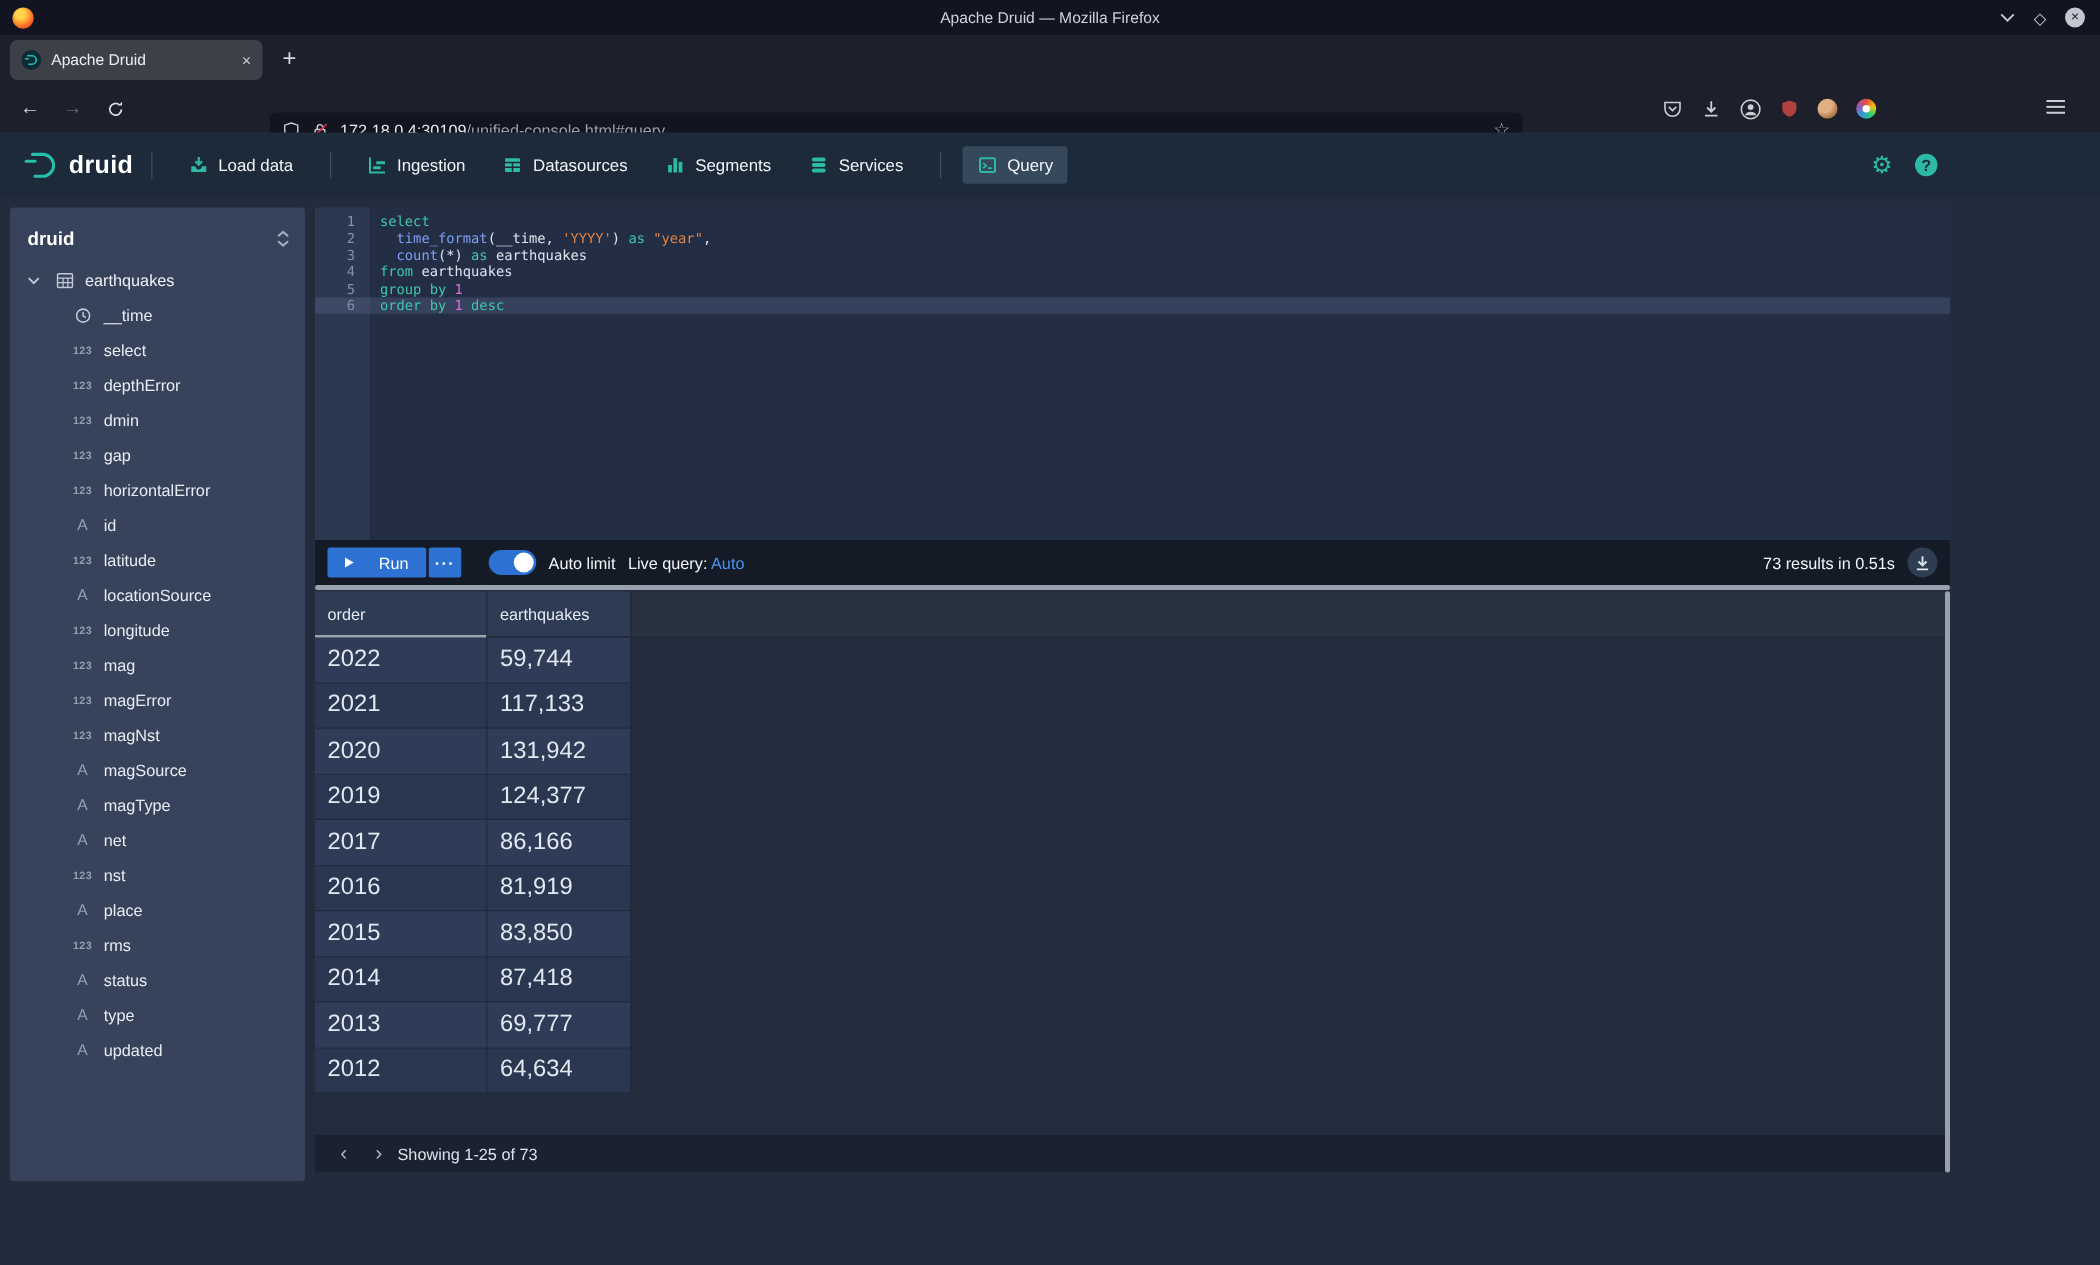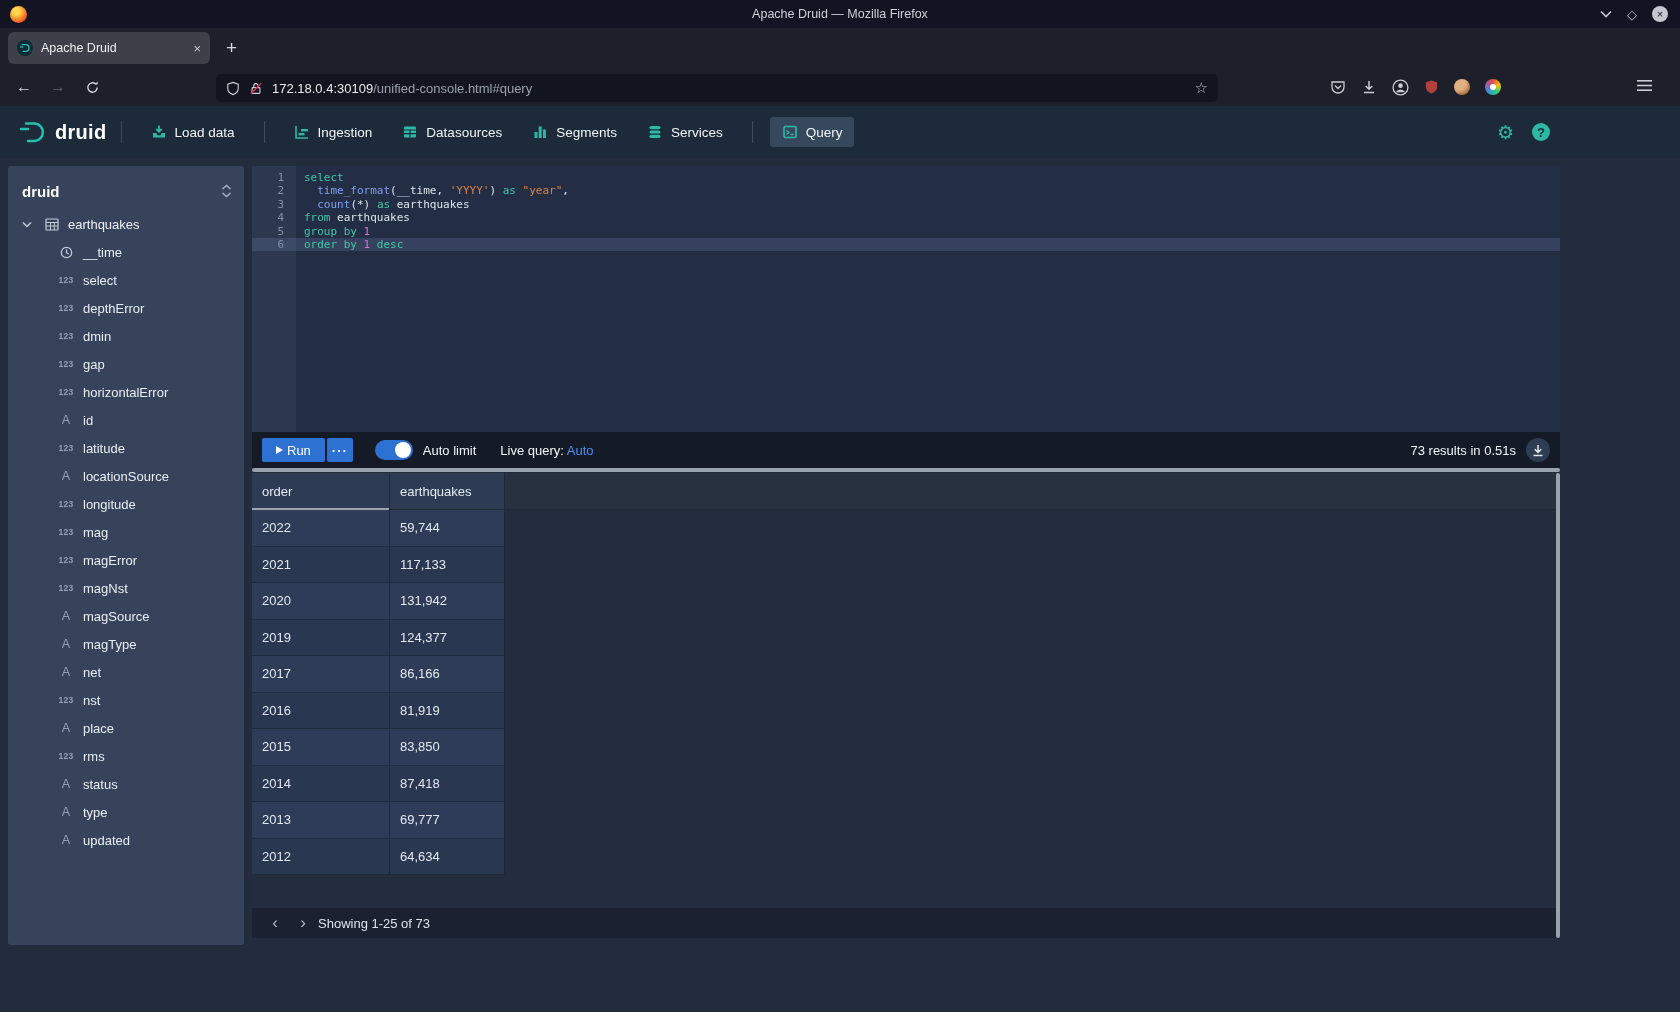--- a/index.html
+++ b/index.html
@@ -28,7 +28,7 @@
   .urlrow{position:absolute;left:0;top:68px;width:1680px;height:38px;background:#1d202a}
   .nav-ic{position:absolute;top:0;height:38px;width:32px;display:flex;align-items:center;
     justify-content:center;color:#d6dae0;font-size:16px}
-  .addr{position:absolute;left:216px;top:6px;width:1002px;height:28px;background:#12151f;
+  .addr{position:absolute;left:216px;top:22px;width:1002px;height:28px;background:#12151f;
     border-radius:5px;display:flex;align-items:center;padding:0 10px;gap:9px}
   .addr-url{font-size:13px;color:#e7eaee;white-space:nowrap}
   .addr-url .path{color:#9aa1ac}

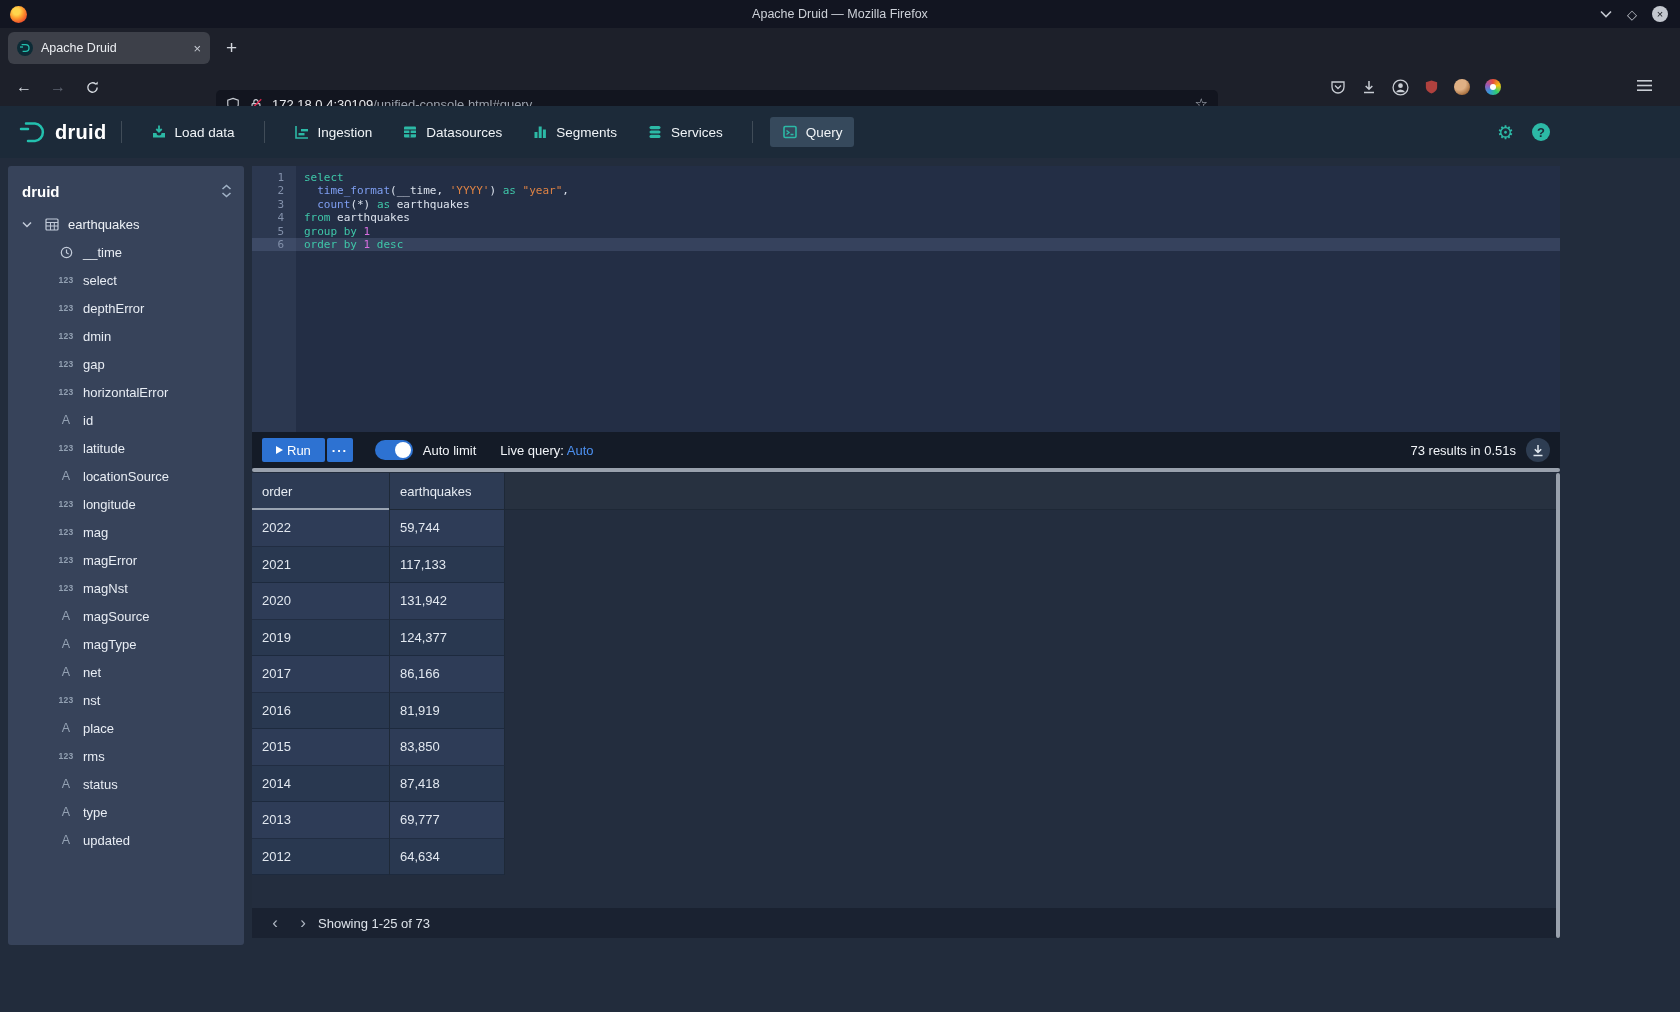--- a/index.html
+++ b/index.html
@@ -89,7 +89,7 @@
   .runbar{height:36px;background:#141b27;display:flex;align-items:center;padding:0 10px;
     gap:10px;color:#f2f5f9;font-size:13px}
   .run-btn{height:24px;background:#2d72d2;border-radius:2px;display:flex;align-items:center;
-    padding:0 14px;gap:4px;color:#fff}
+    padding:0 14px;gap:20px;color:#fff}
   .play{width:0;height:0;border-left:7px solid #fff;border-top:4.5px solid transparent;
     border-bottom:4.5px solid transparent}
   .more-btn{height:24px;width:26px;margin-left:-8px;background:#2d72d2;border-radius:2px;

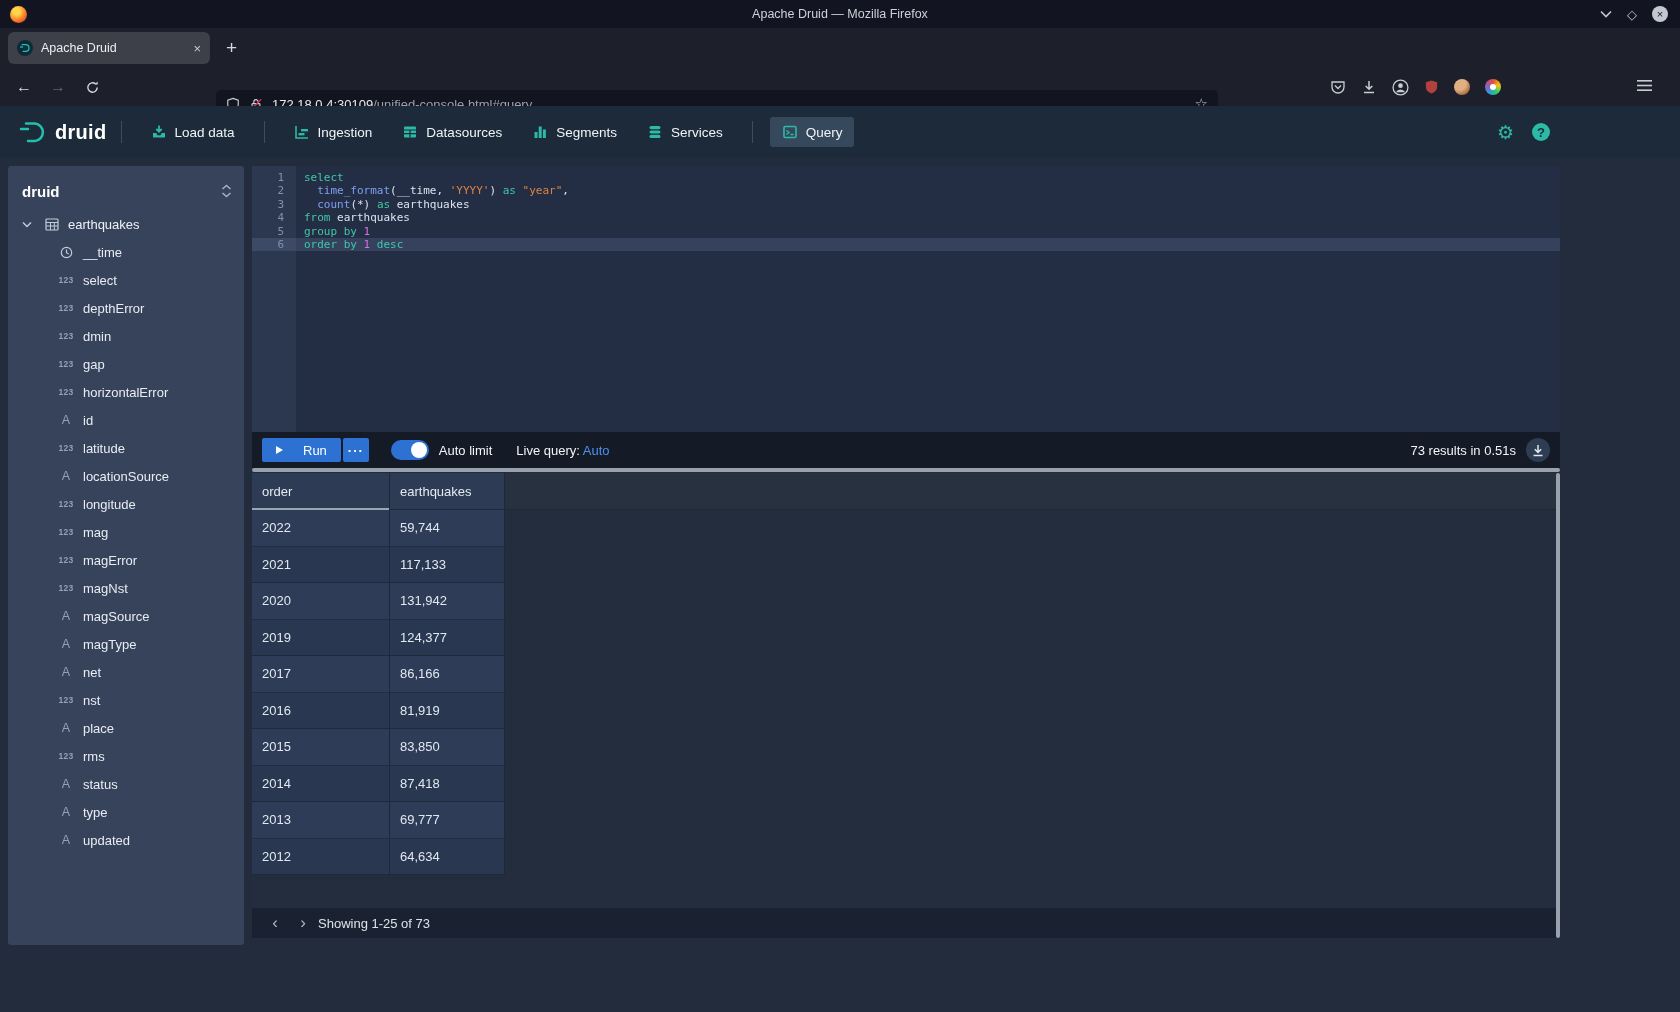--- a/index.html
+++ b/index.html
@@ -96,7 +96,7 @@
     color:#fff;display:flex;align-items:center;justify-content:center;font-weight:700;letter-spacing:1px}
   .switch{width:38px;height:20px;border-radius:10px;background:#2d72d2;position:relative;margin-left:12px}
   .switch .knob{position:absolute;right:2px;top:2px;width:16px;height:16px;border-radius:50%;background:#fff}
-  .live{margin-left:14px}
+  .live{}
   .live .val{color:#4c90f0}
   .results-info{margin-left:auto;display:flex;align-items:center;gap:10px}
   .dl-circle{width:24px;height:24px;border-radius:50%;background:#2e3d52;

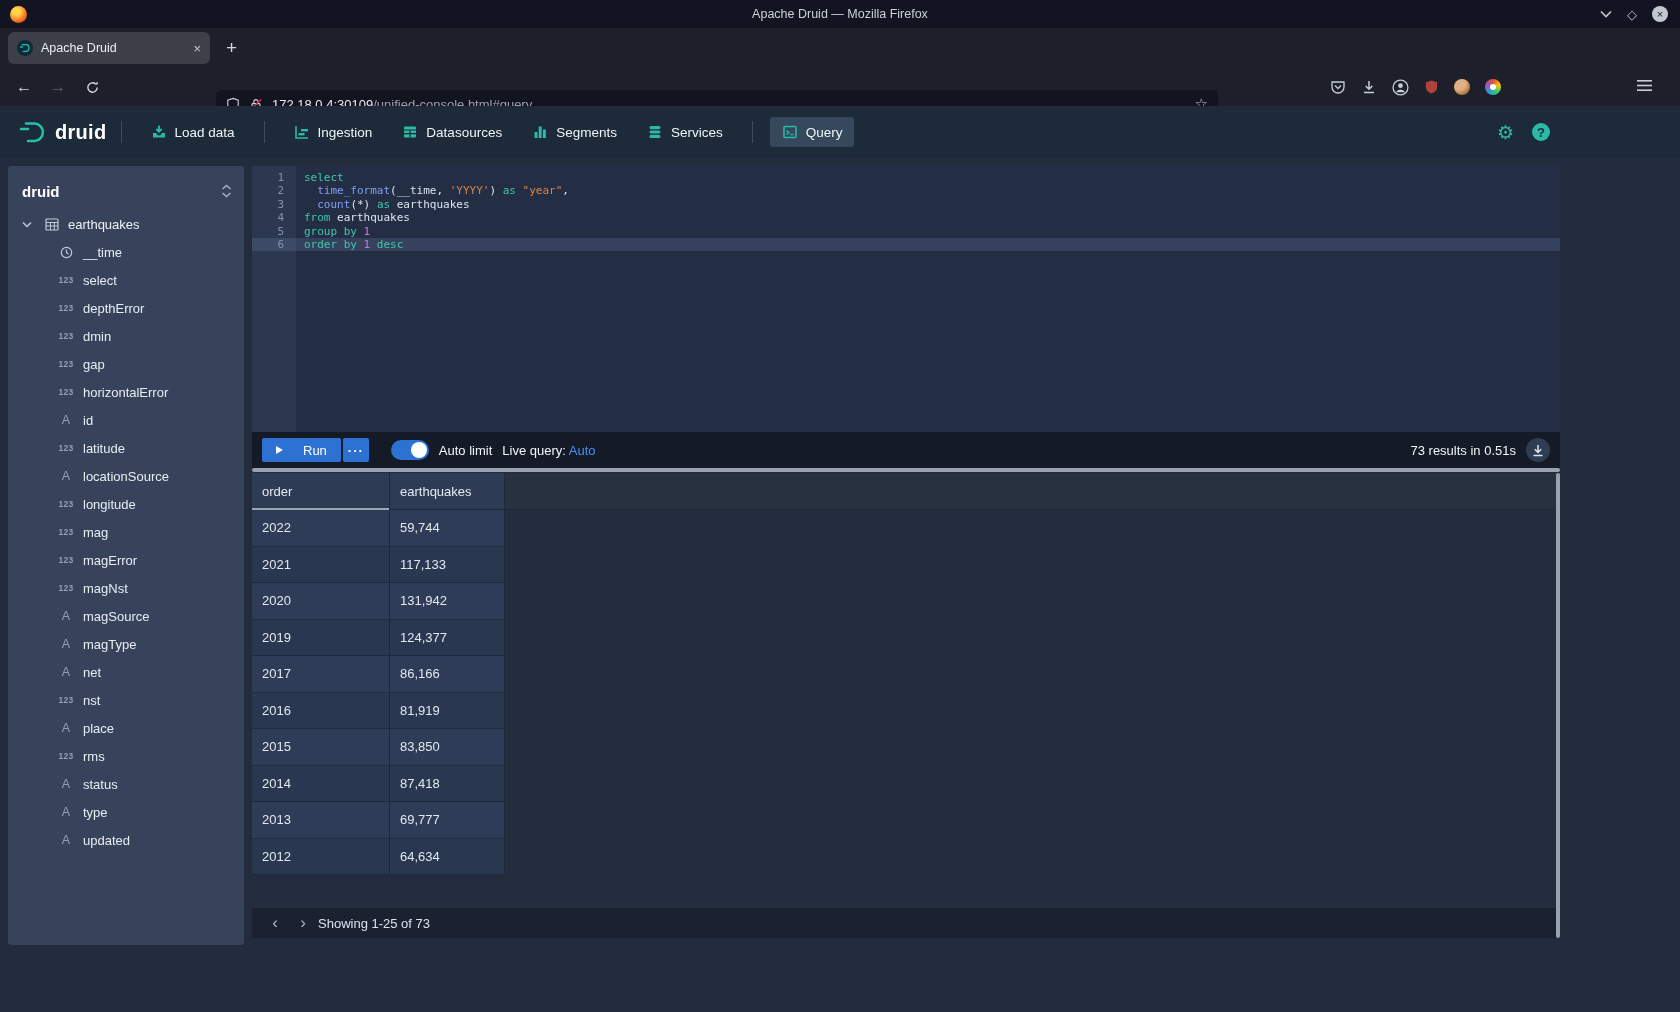--- a/index.html
+++ b/index.html
@@ -115,7 +115,7 @@
   .sort-line{position:absolute;left:0;right:0;bottom:-1px;height:2px;background:#9aa4b2}
   .rt-body{height:398px;overflow:hidden}
   .rt-row{display:flex;height:36.5px}
-  .rt-cell{display:flex;align-items:center;padding-left:10px;font-size:13px;color:#e2e8f0;
+  .rt-cell{display:flex;align-items:center;padding-left:10px;font-size:19px;color:#e2e8f0;
     border-right:1px solid #1e2937;border-bottom:1px solid rgba(10,18,30,.35)}
   .rt-cell.year{width:138px}
   .rt-cell.quakes{width:115px}

